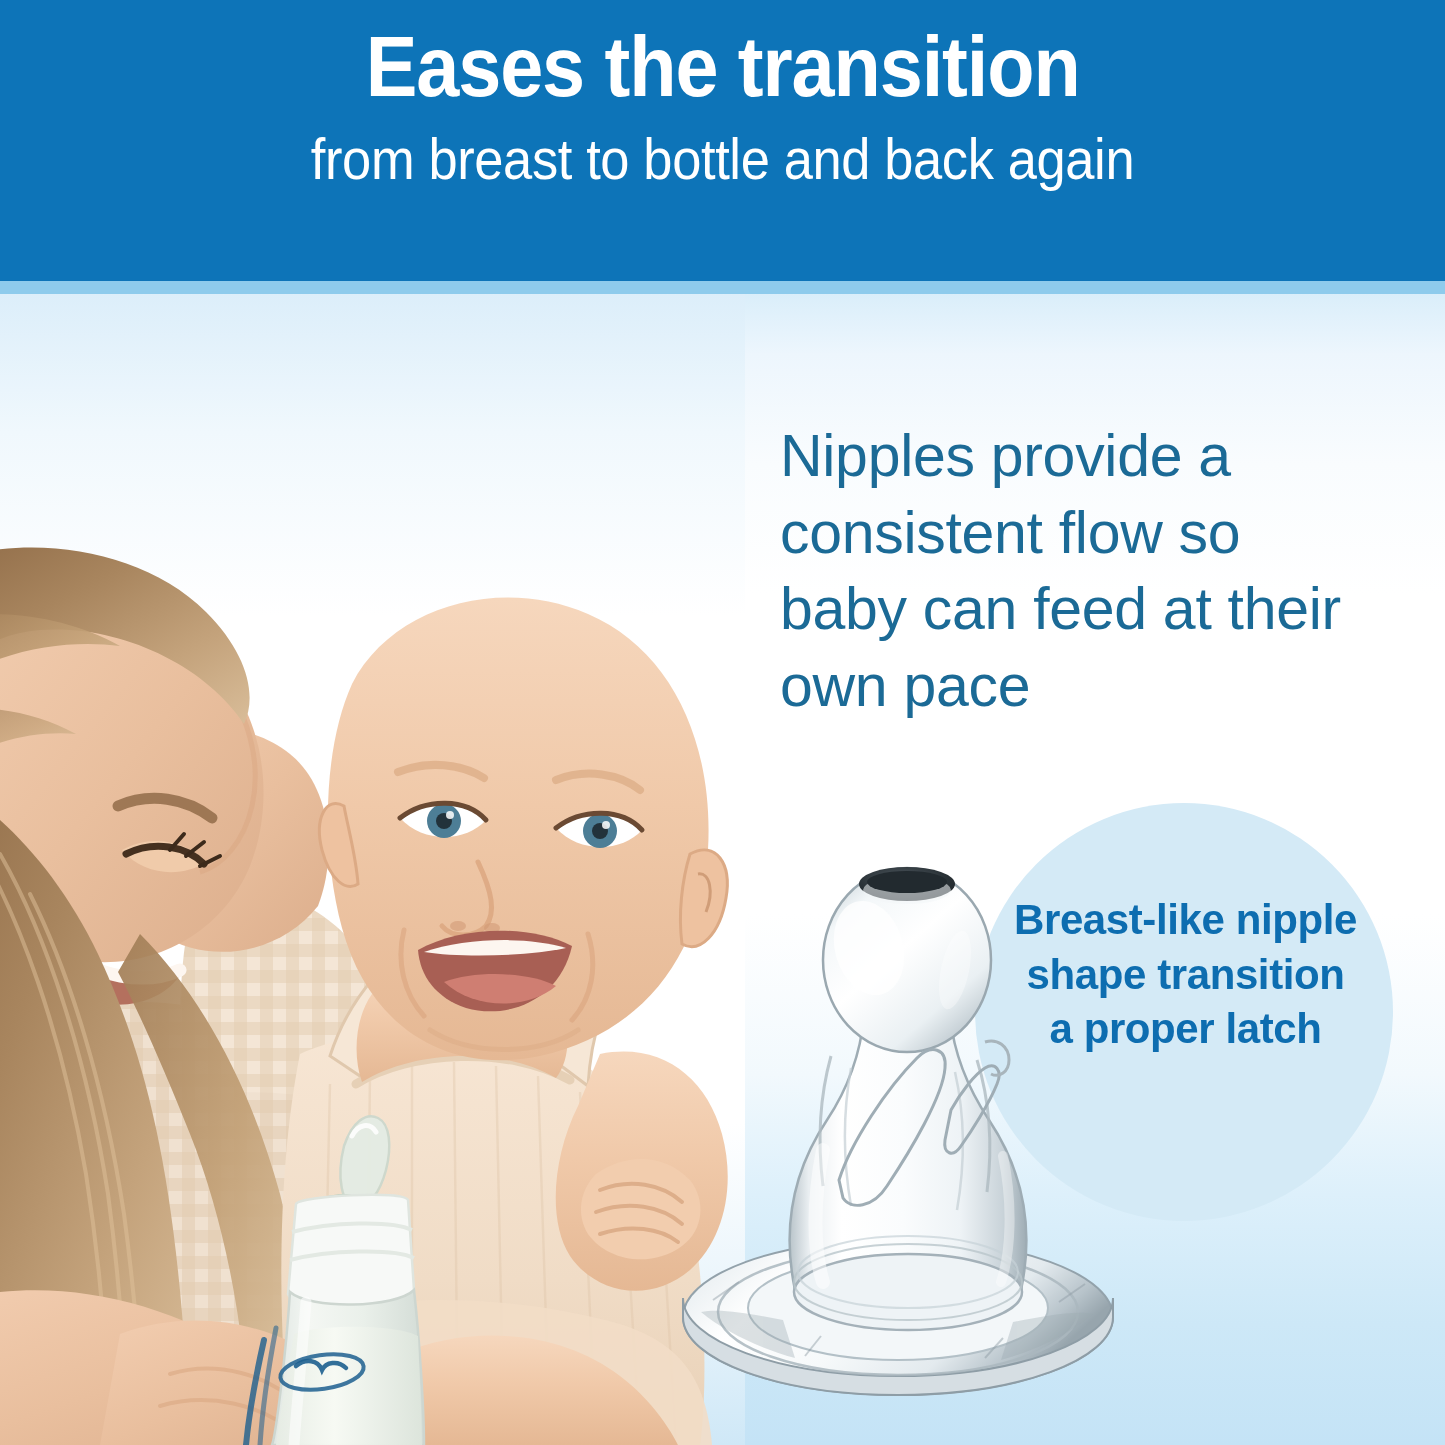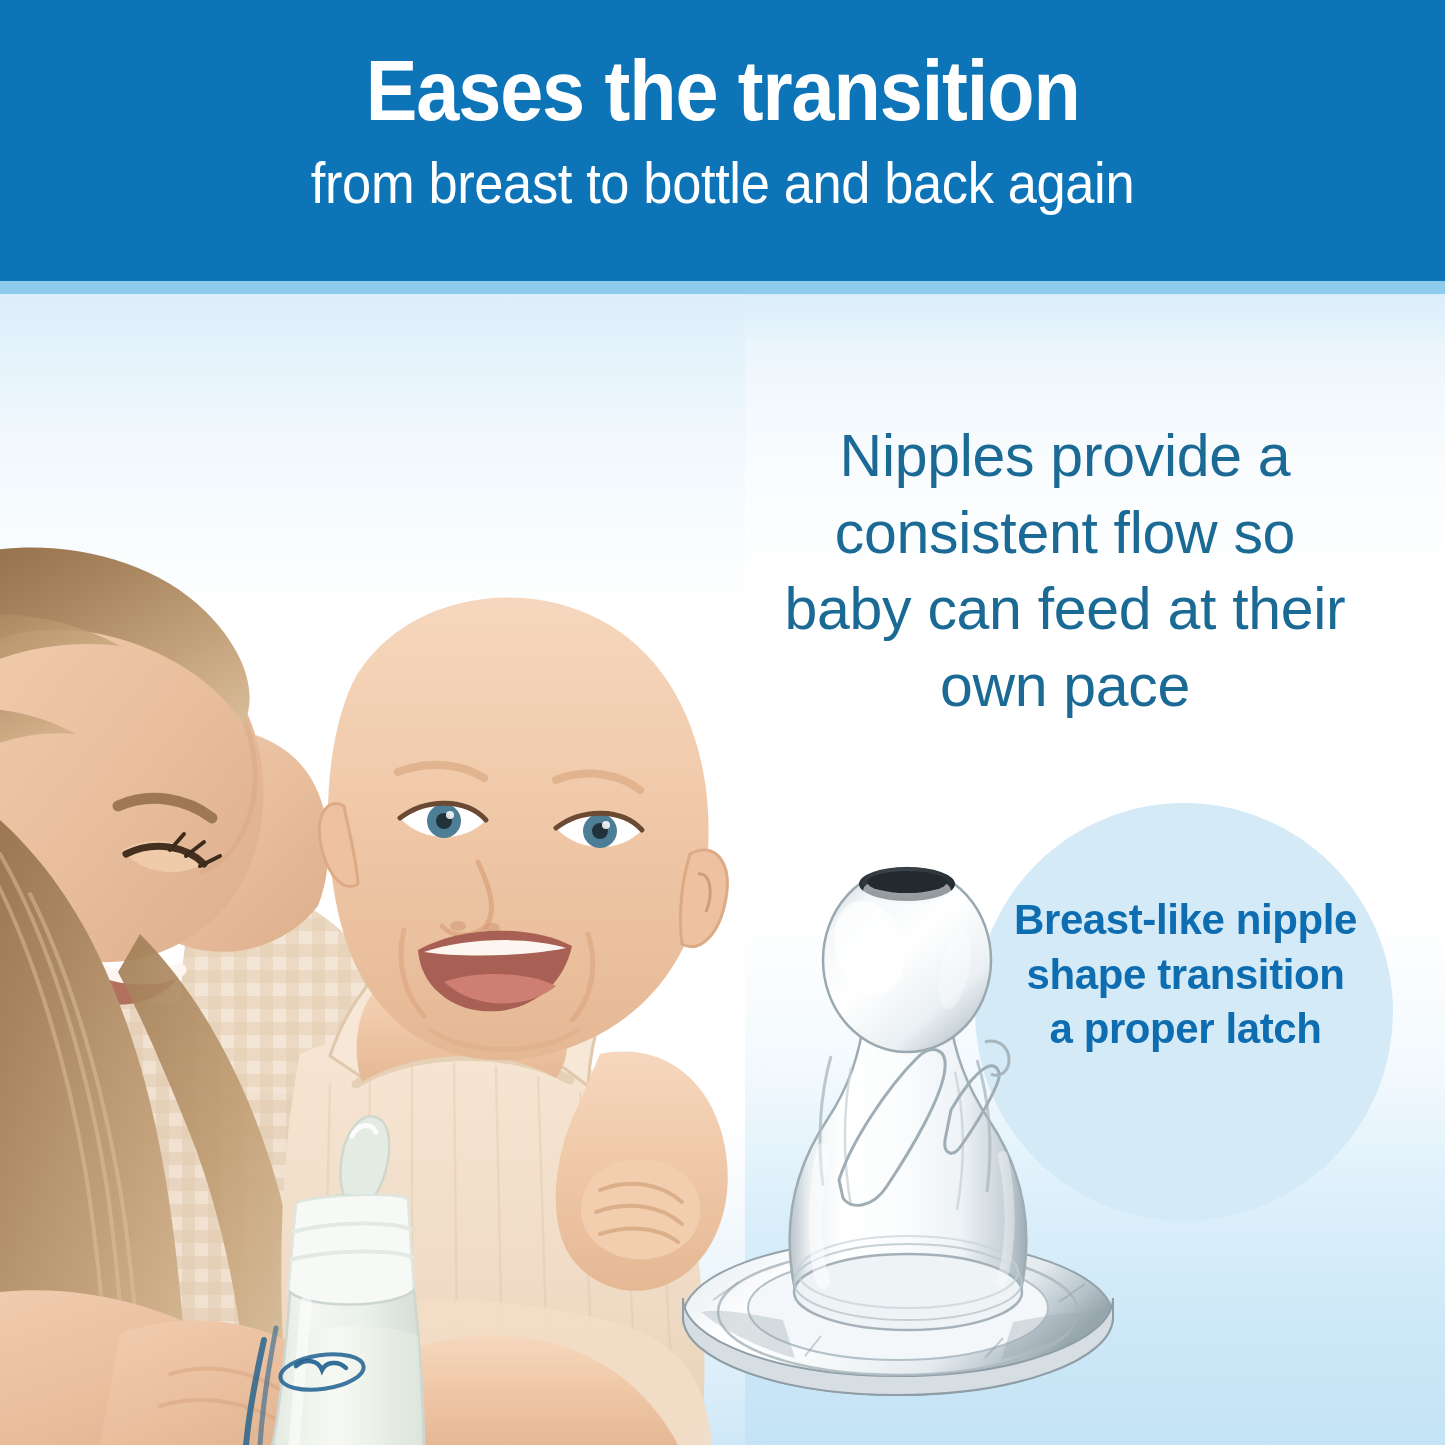--- a/index.html
+++ b/index.html
@@ -17,7 +17,7 @@
     position:absolute;left:0;top:0;width:1445px;height:281px;
     background:#0d74b8;
     display:flex;flex-direction:column;align-items:center;justify-content:flex-start;
-    box-sizing:border-box;padding-top:48px;
+    box-sizing:border-box;padding-top:24px;
   }
   .headline{
     color:#ffffff;

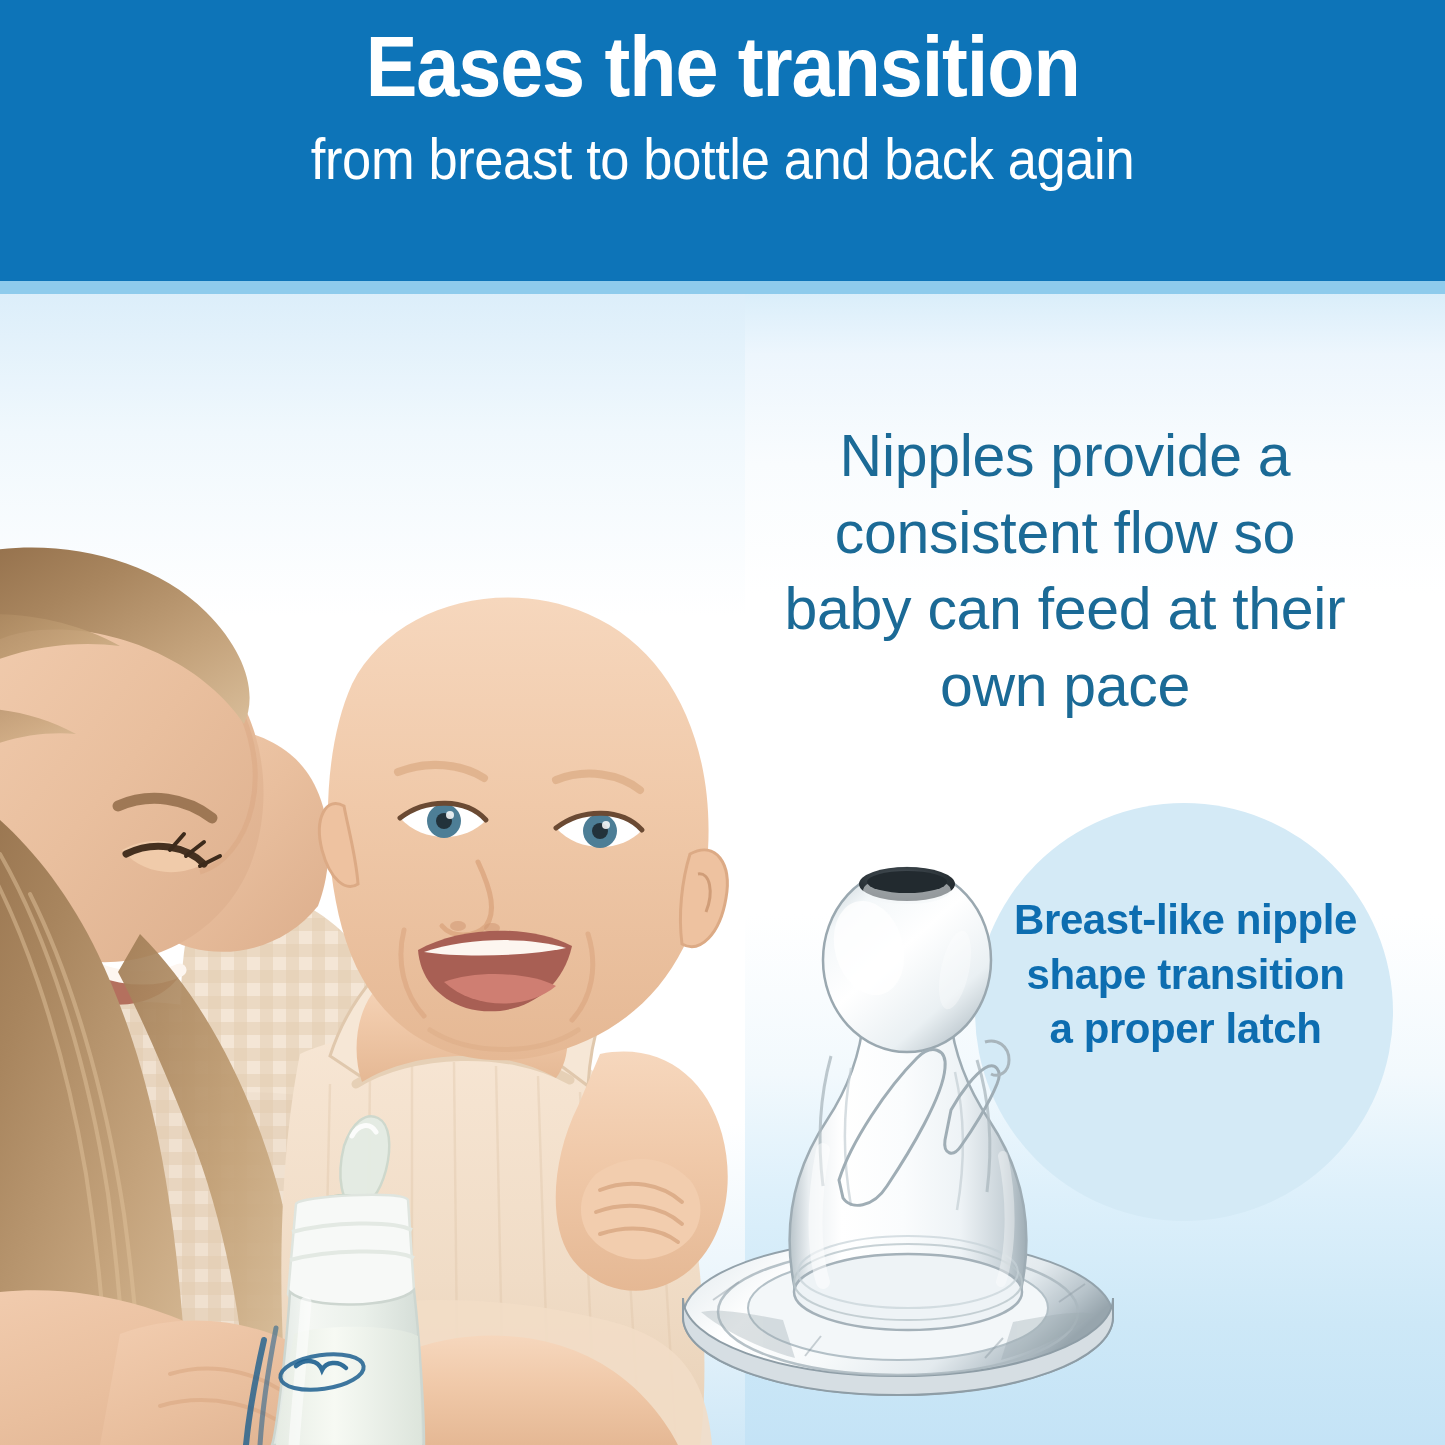--- a/index.html
+++ b/index.html
@@ -95,7 +95,7 @@
     font-weight:300;
     line-height:1.30;
     letter-spacing:-0.3px;
-    text-align:center;
+    text-align:left;
   }
 
   

